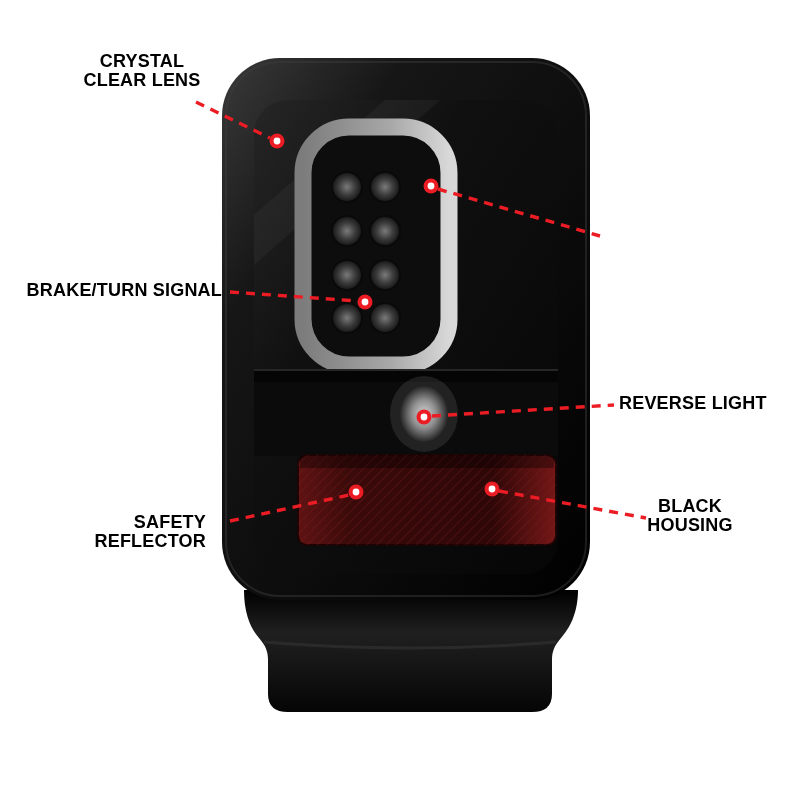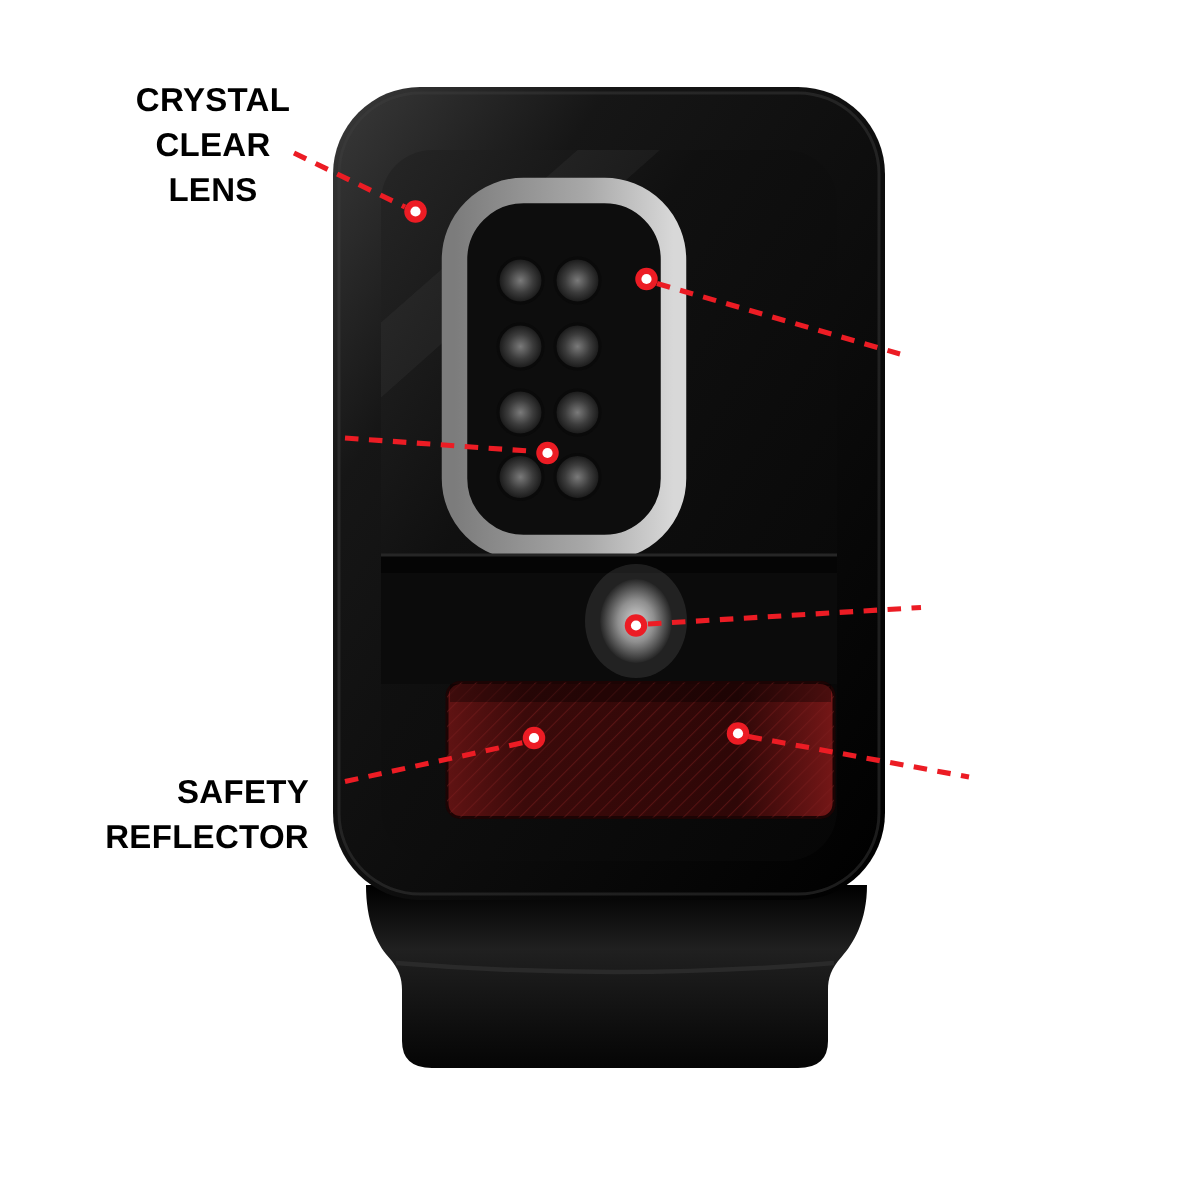--- a/index.html
+++ b/index.html
@@ -18,8 +18,8 @@
   .label {
     position: absolute;
     font-weight: bold;
-    font-size: 22px;
-    line-height: 30px;
+    font-size: 18px;
+    line-height: 19px;
     color: #000000;
     white-space: pre-line;
     letter-spacing: 0.2px;

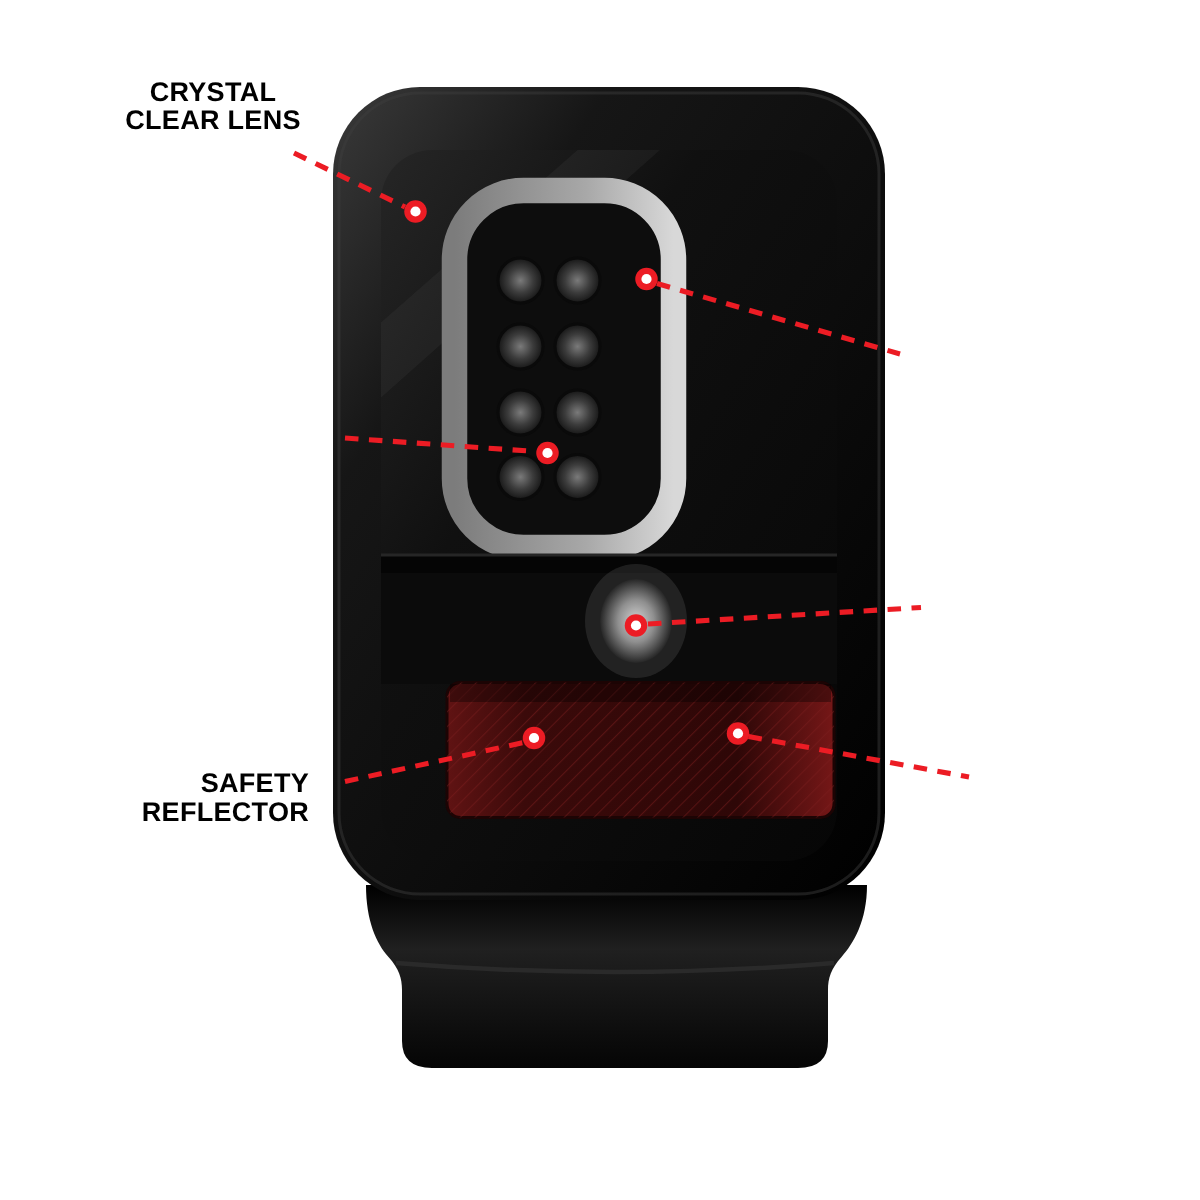--- a/index.html
+++ b/index.html
@@ -157,6 +157,7 @@
 CLEAR LENS</div>
 
 
+  <div class="label right" style="left:26px;  top:281px; width:196px;">BRAKE/TURN SIGNAL</div>
 
 
   <div class="label right" style="left:18px;  top:513px; width:188px;">SAFETY REFLECTOR</div>

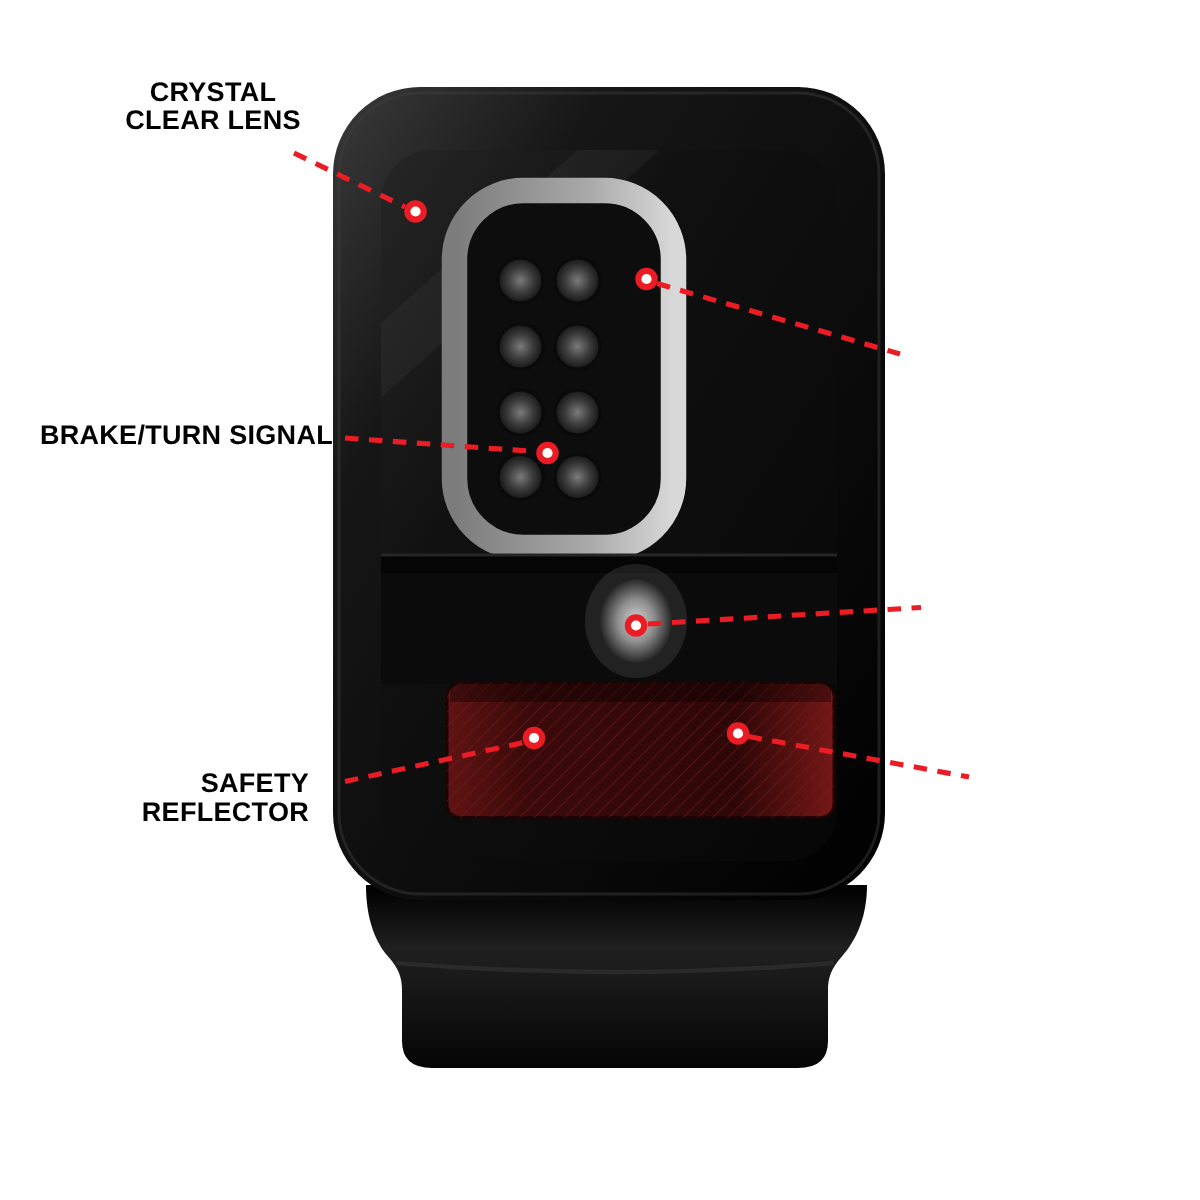--- a/index.html
+++ b/index.html
@@ -159,6 +159,7 @@
 
   <div class="label right" style="left:26px;  top:281px; width:196px;">BRAKE/TURN SIGNAL</div>
 
+  <div class="label left" style="left:619px; top:394px; width:180px;">REVERSE LIGHT</div>
 
   <div class="label right" style="left:18px;  top:513px; width:188px;">SAFETY REFLECTOR</div>
 

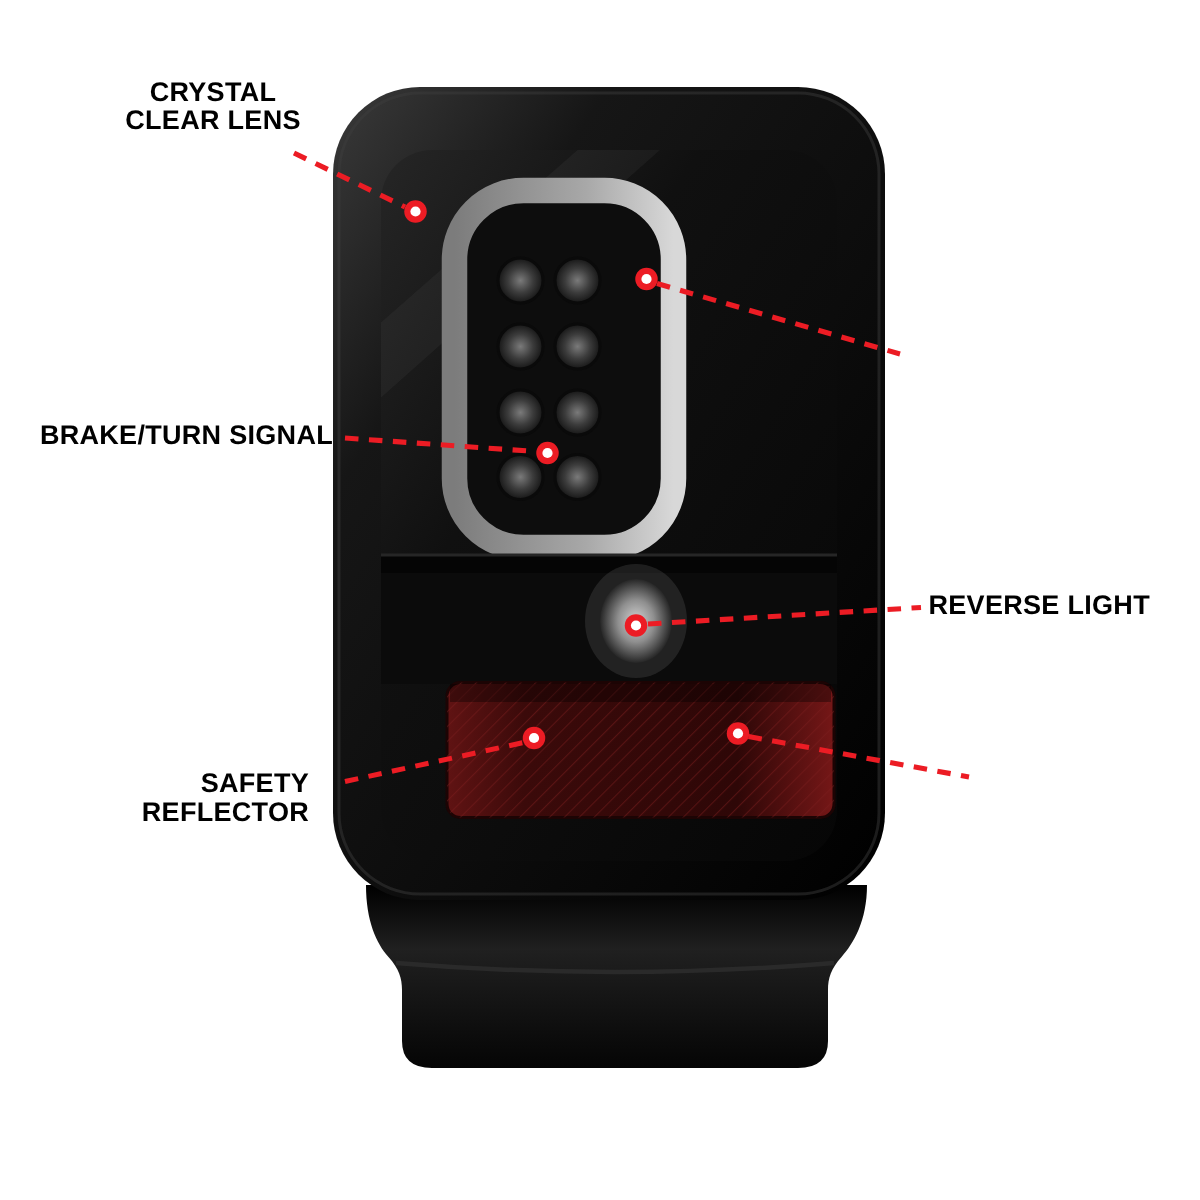--- a/index.html
+++ b/index.html
@@ -163,6 +163,8 @@
 
   <div class="label right" style="left:18px;  top:513px; width:188px;">SAFETY REFLECTOR</div>
 
+  <div class="label center" style="left:626px; top:497px; width:128px;">BLACK
+HOUSING</div>
 
 </div>
 

